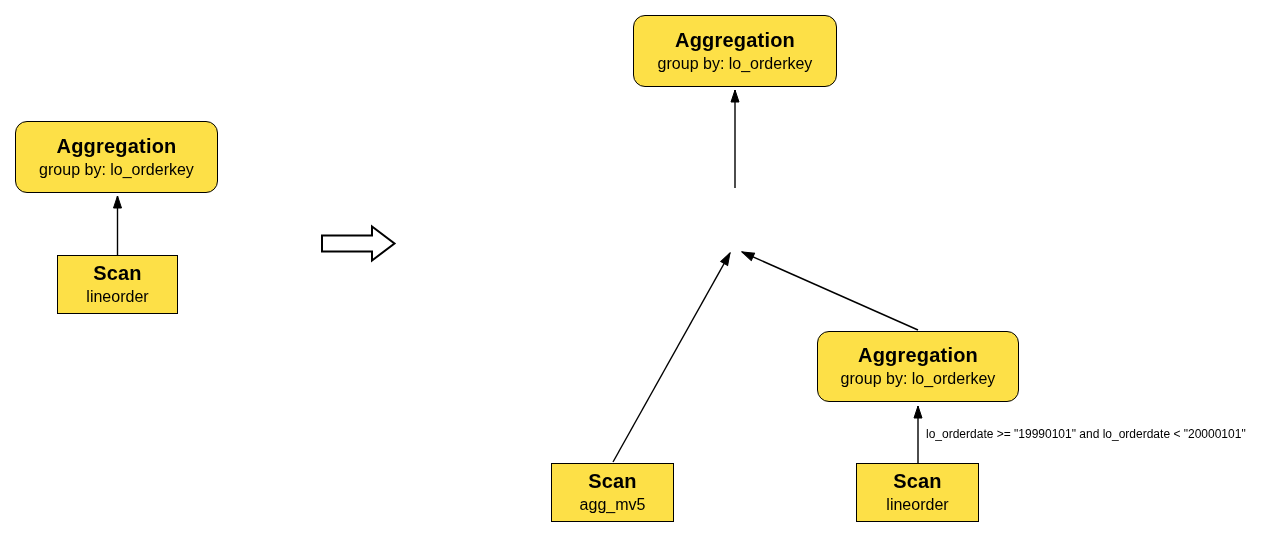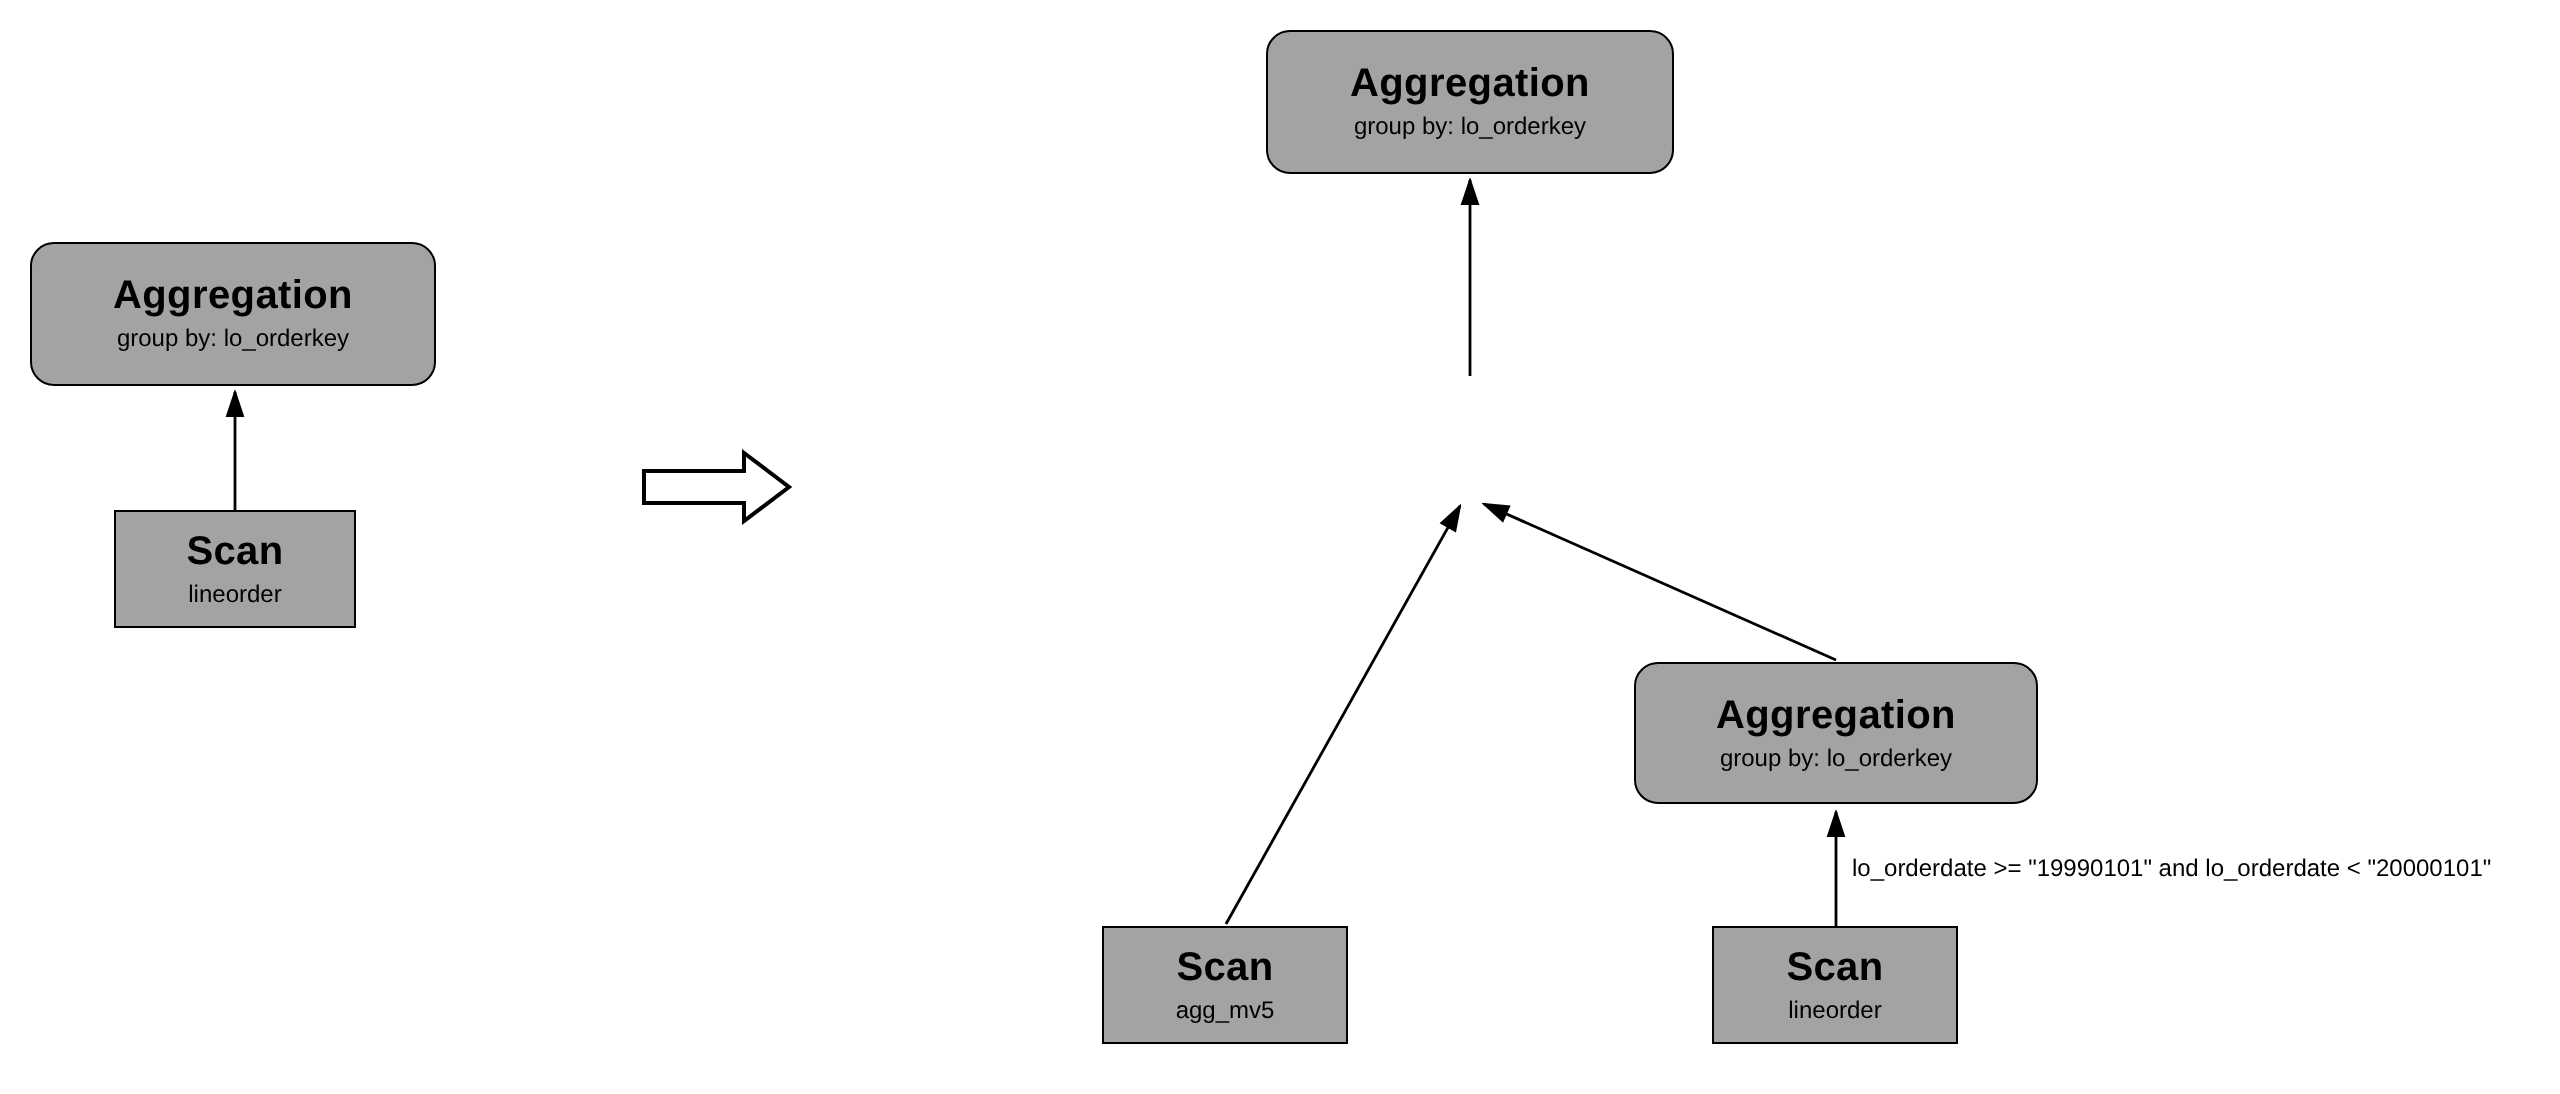--- a/index.html
+++ b/index.html
@@ -27,7 +27,7 @@
   .node {
     position: absolute;
     box-sizing: border-box;
-    background: #a3a3a3;
+    background: #fde047;
     border: 1.6px solid #000000;
     display: flex;
     flex-direction: column;

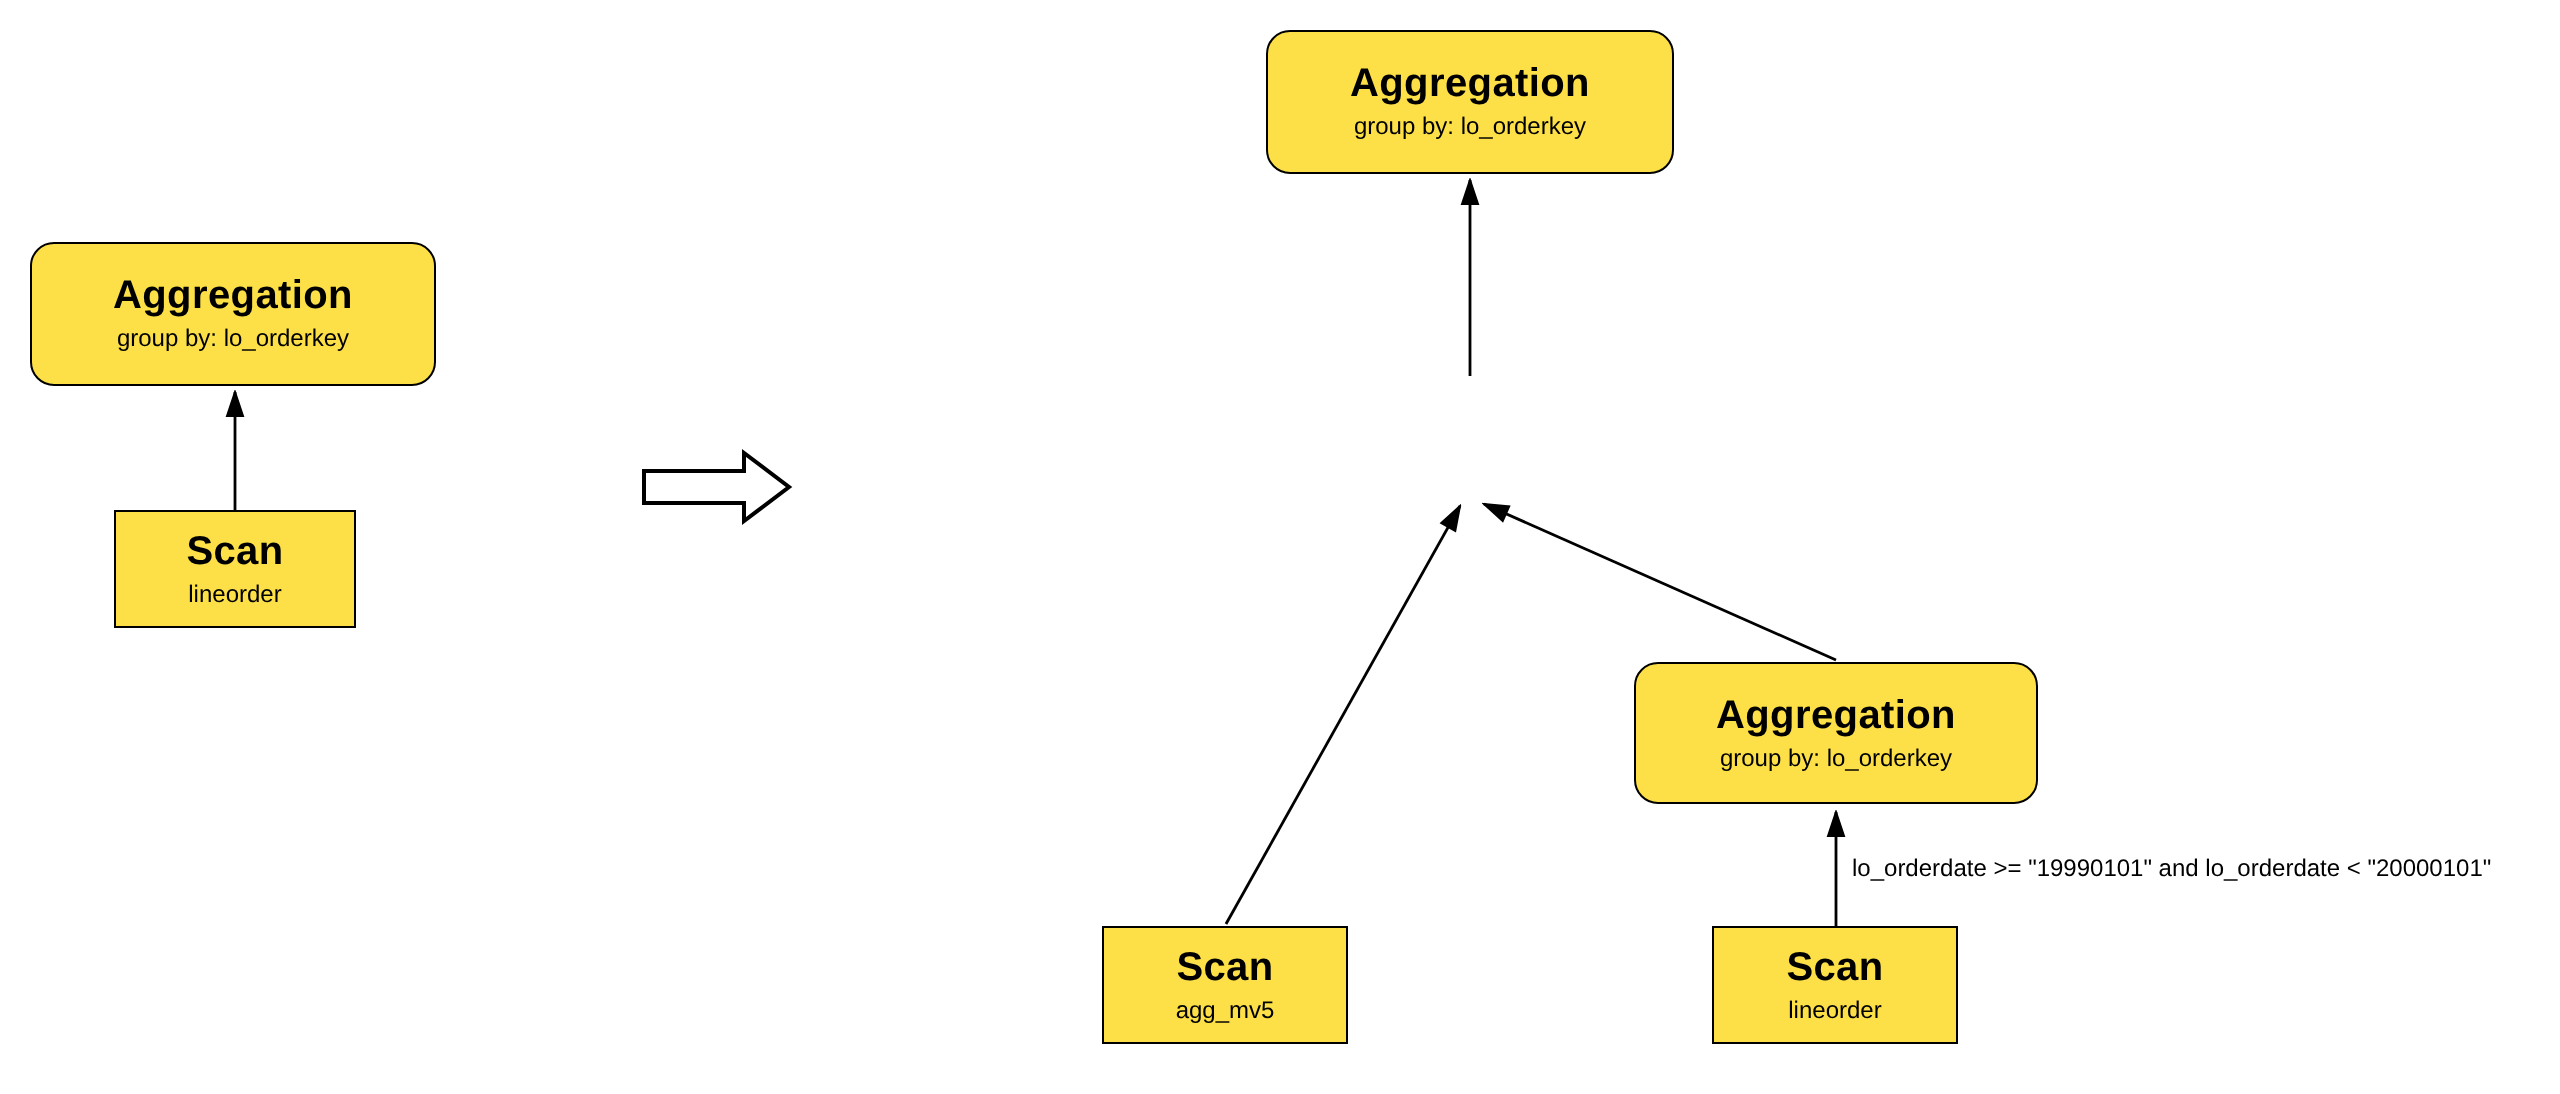--- a/index.html
+++ b/index.html
@@ -48,7 +48,7 @@
     font-weight: normal;
   }
   .node-subtitle {
-    font-size: 12px;
+    font-size: 16px;
     margin-top: 3px;
   }
   .edge-label {

